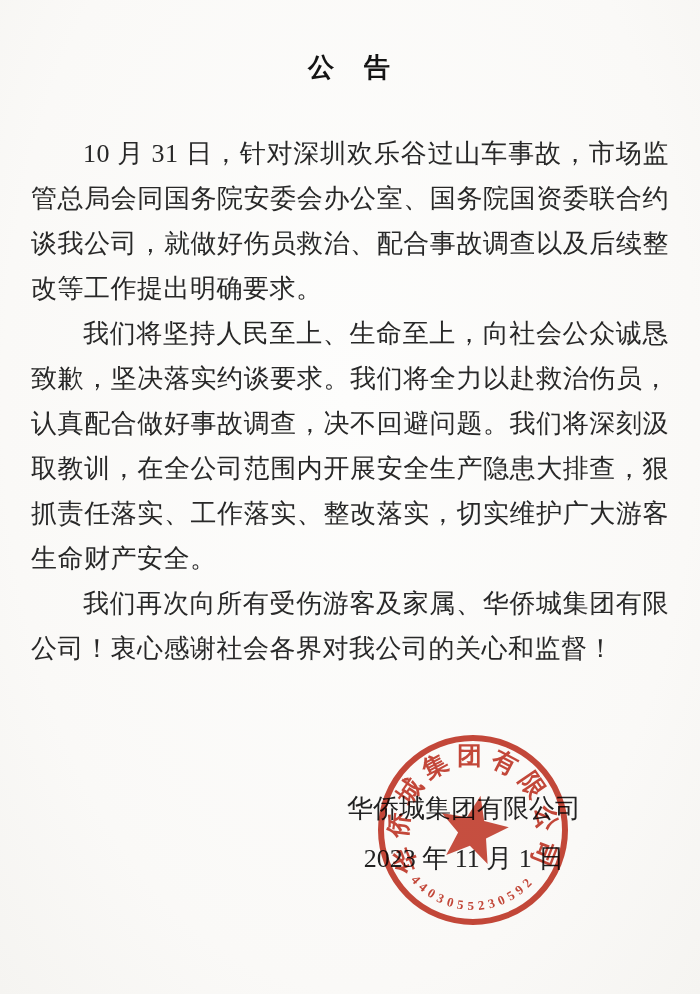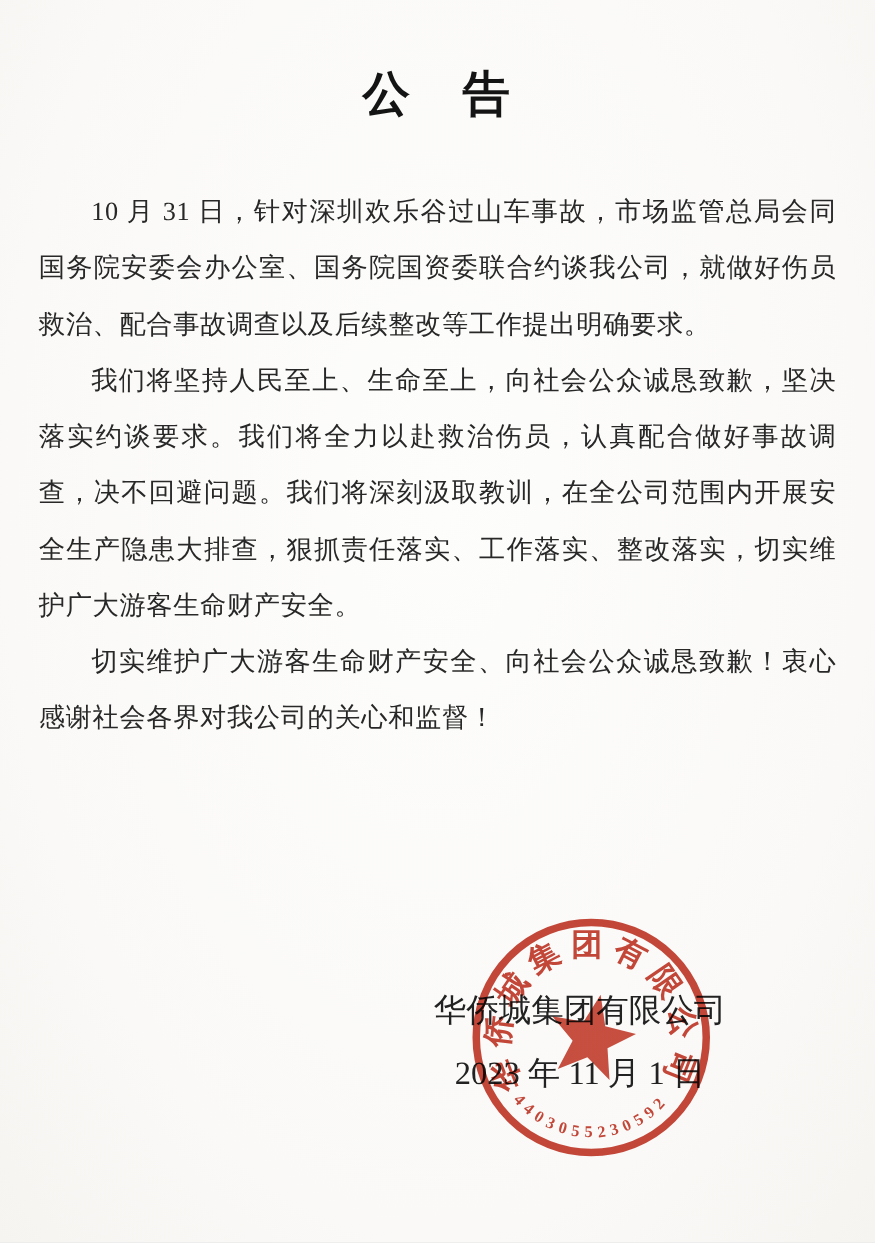--- a/index.html
+++ b/index.html
@@ -17,7 +17,7 @@
   .doc-title {
     margin-top: 50px;
     text-align: center;
-    font-size: 38px;
+    font-size: 26px;
     font-weight: 700;
     letter-spacing: 2px;
     color: #141414;

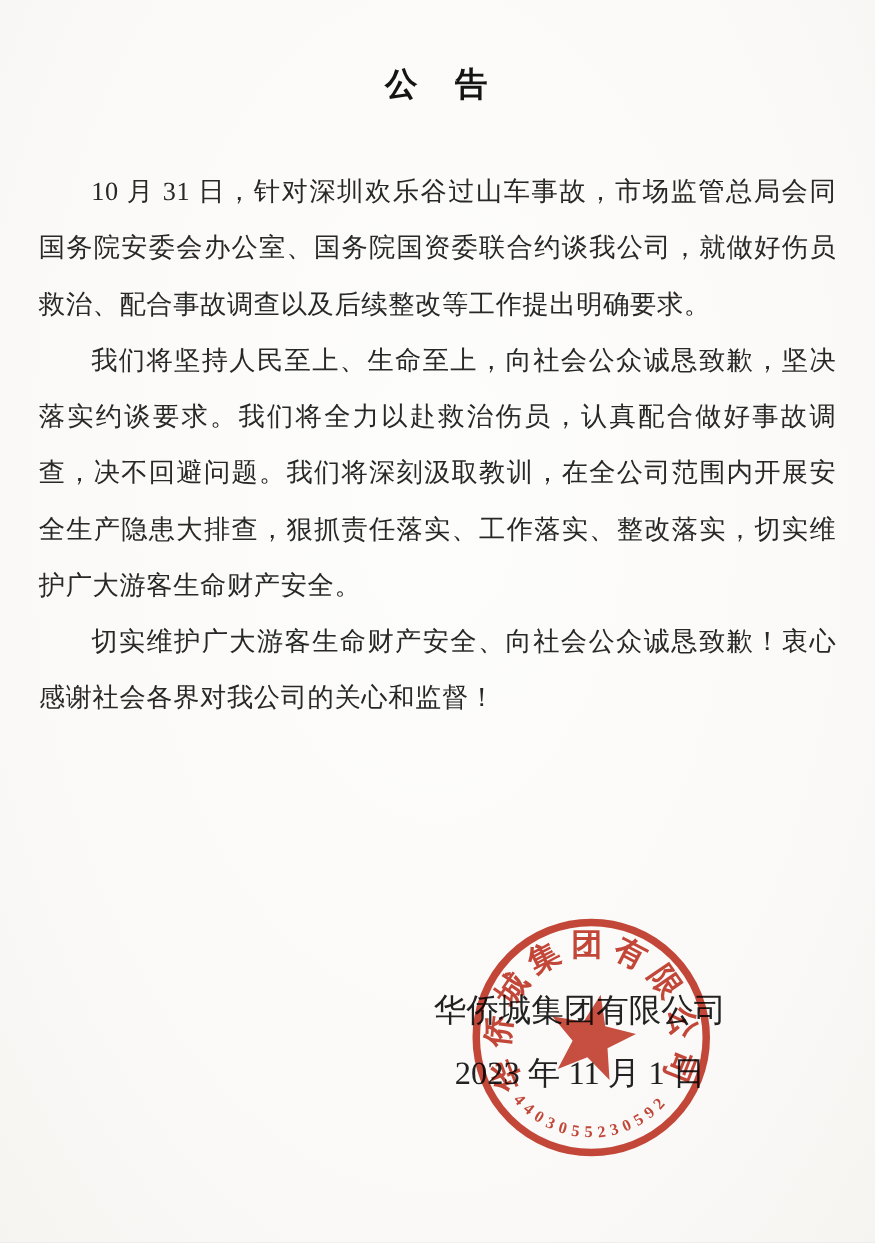--- a/index.html
+++ b/index.html
@@ -25,7 +25,7 @@
   }
   .doc-body {
     margin: 46px 31px 0 31px;
-    font-size: 21px;
+    font-size: 26px;
     line-height: 45px;
     letter-spacing: 0.5px;
     text-align: justify;

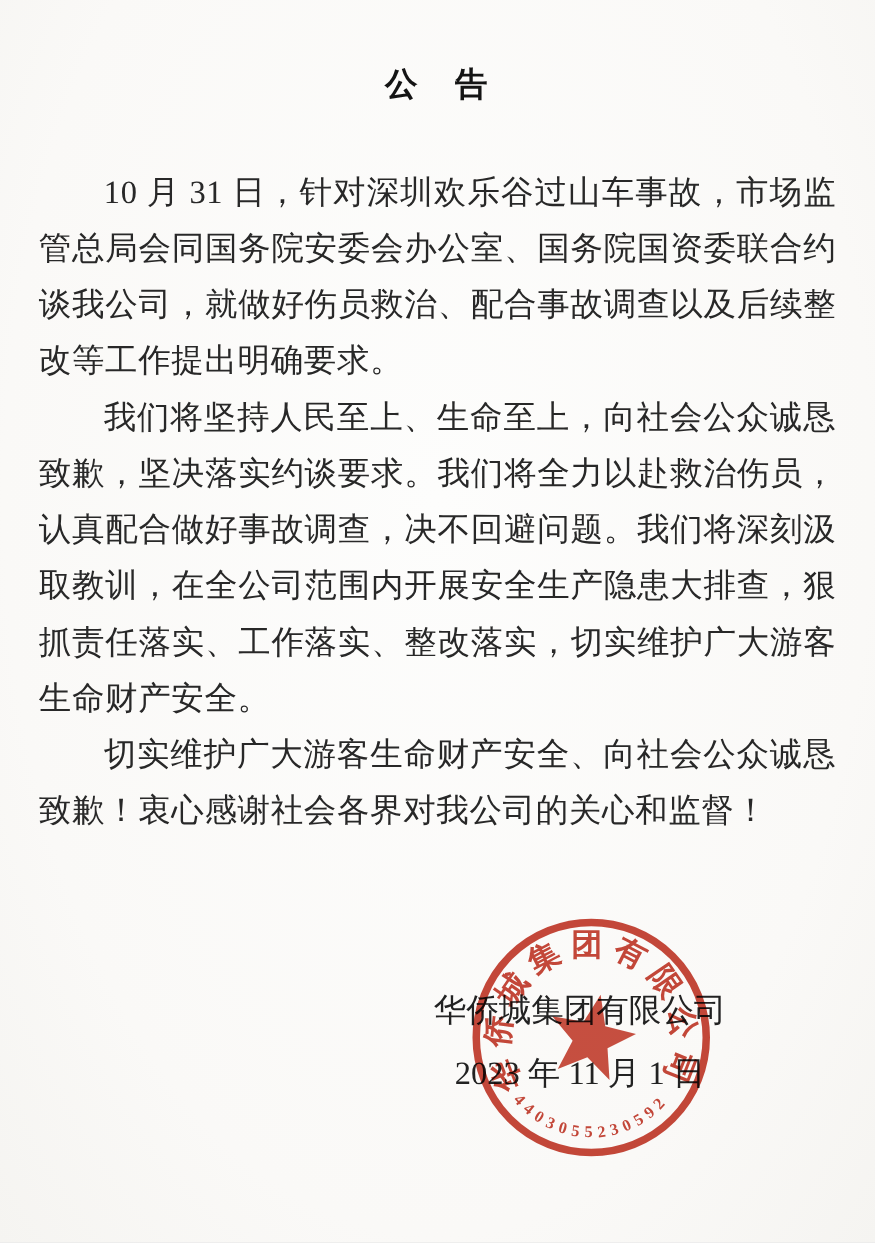--- a/index.html
+++ b/index.html
@@ -74,7 +74,7 @@
   <div class="doc-body">
     <p>10 月 31 日，针对深圳欢乐谷过山车事故，市场监管总局会同国务院安委会办公室、国务院国资委联合约谈我公司，就做好伤员救治、配合事故调查以及后续整改等工作提出明确要求。</p>
     <p>我们将坚持人民至上、生命至上，向社会公众诚恳致歉，坚决落实约谈要求。我们将全力以赴救治伤员，认真配合做好事故调查，决不回避问题。我们将深刻汲取教训，在全公司范围内开展安全生产隐患大排查，狠抓责任落实、工作落实、整改落实，切实维护广大游客生命财产安全。</p>
-    <p>切实维护广大游客生命财产安全、向社会公众诚恳致歉！衷心感谢社会各界对我公司的关心和监督！</p>
+    <p>我们再次向所有受伤游客及家属、华侨城集团有限公司！衷心感谢社会各界对我公司的关心和监督！</p>
   </div>
 
   <div class="sign-block">

